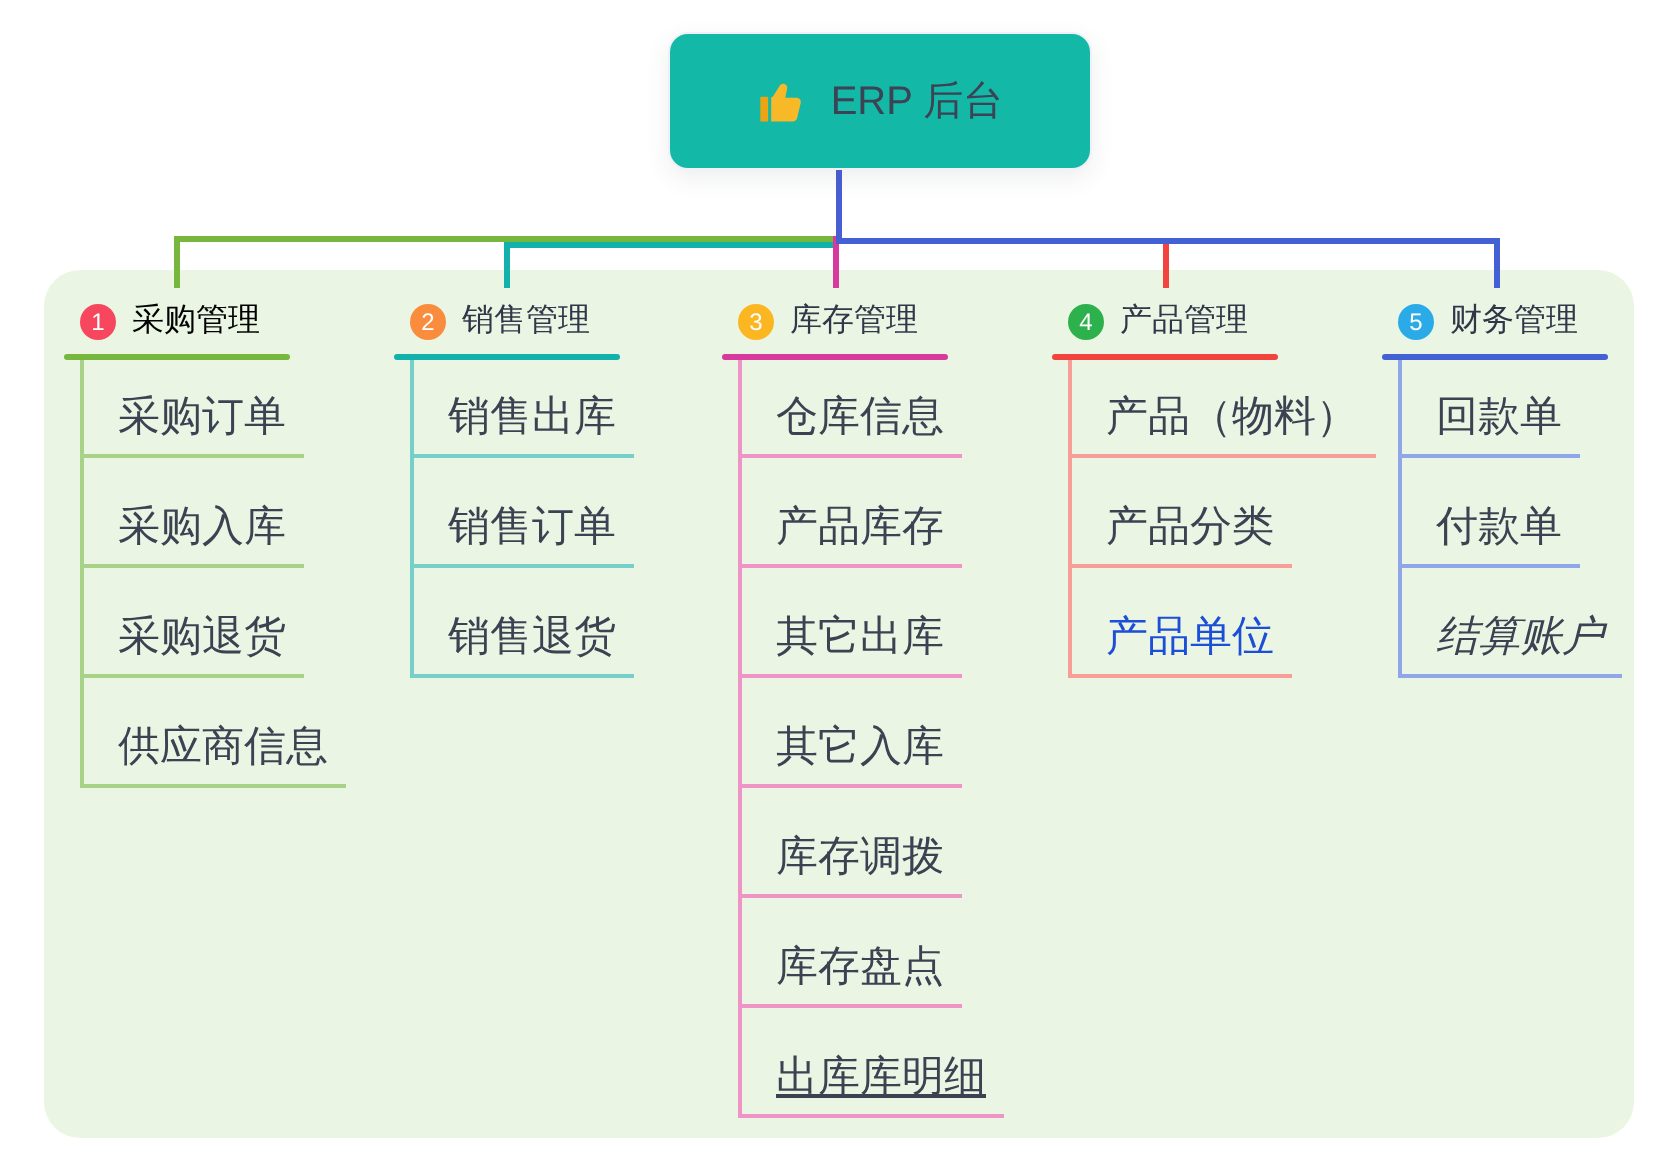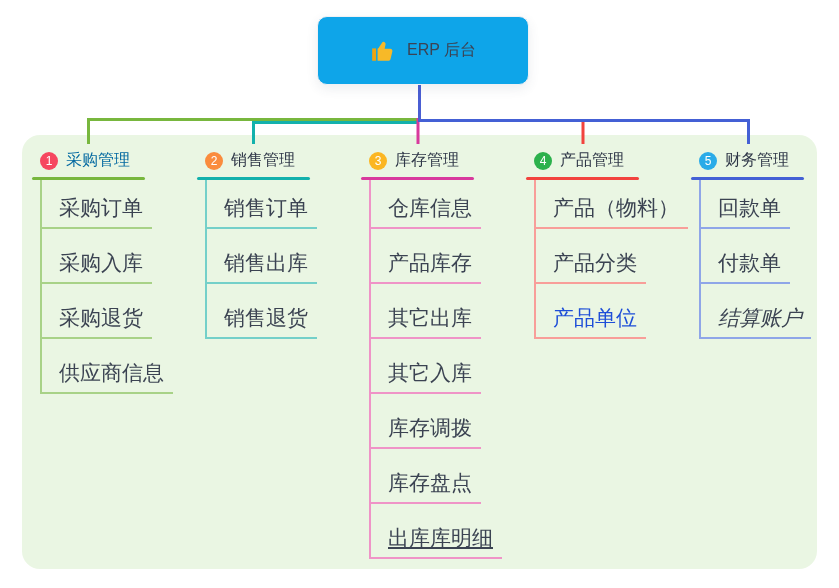--- a/index.html
+++ b/index.html
@@ -13,11 +13,11 @@
     border-radius:18px;
   }
   .root-node{
-    position:absolute;left:317px;top:16px;width:210px;height:67px;
-    background:#0ea5e9;border:1px solid #f0f1f4;border-radius:10px;
+    position:absolute;left:334px;top:16px;width:210px;height:67px;
+    background:#14b8a6;border:1px solid #f0f1f4;border-radius:10px;
     box-shadow:0 4px 12px rgba(55,65,90,.09);
     display:flex;align-items:center;justify-content:center;gap:11px;
-    font-size:16px;font-weight:500;cursor:default;
+    font-size:20px;font-weight:500;cursor:default;
   }
   svg.bus{position:absolute;left:0;top:0;pointer-events:none;}
   .branch{position:absolute;top:144px;width:113px;}

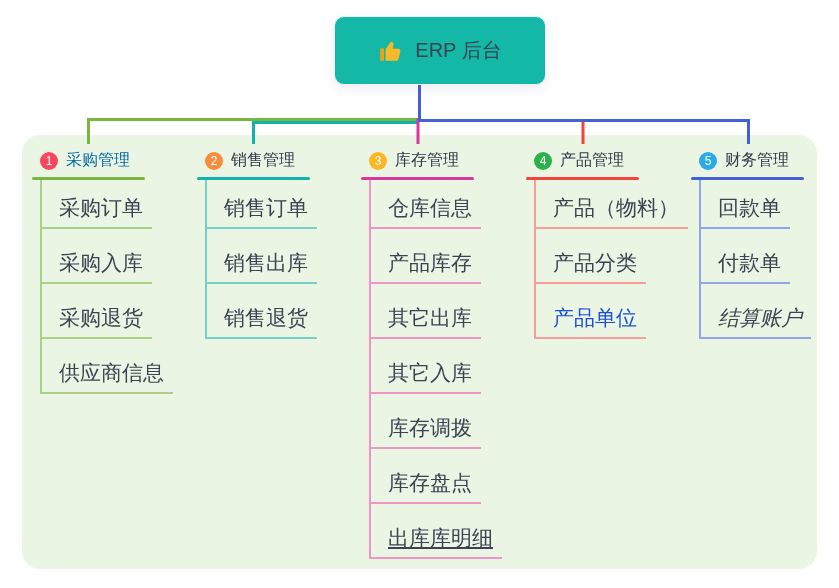--- a/index.html
+++ b/index.html
@@ -67,7 +67,7 @@
   <div class="branch" style="left: 32px;">
     <div class="branch-header">
       <span class="badge" style="background: rgb(246, 71, 95);">1</span>
-      <span class="branch-title" style="color: #0369a1;">采购管理</span>
+      <span class="branch-title" style="color: #000000;">采购管理</span>
     </div>
     <div class="branch-underline" style="background: rgb(120, 183, 62);"></div>
     <div class="items" style="border-left-color: rgb(168, 210, 135);">

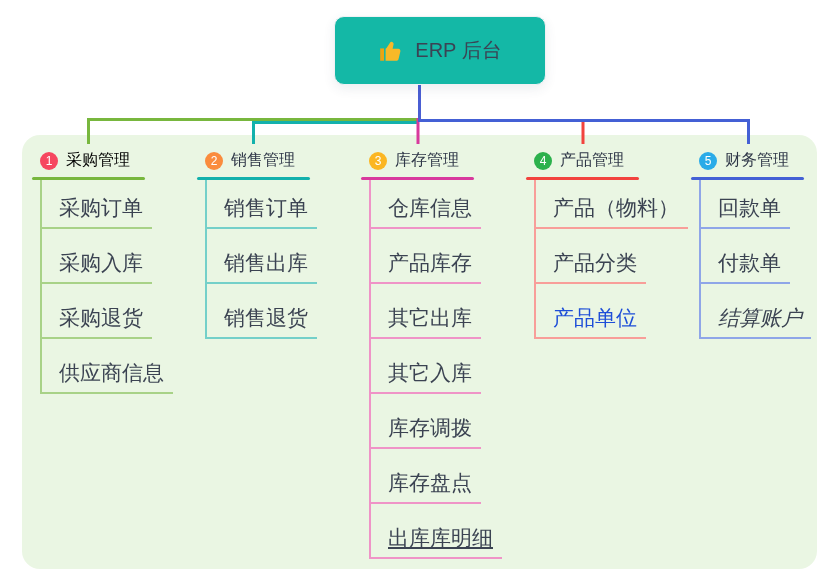--- a/index.html
+++ b/index.html
@@ -85,8 +85,8 @@
     </div>
     <div class="branch-underline" style="background: rgb(19, 177, 172);"></div>
     <div class="items" style="border-left-color: rgb(116, 208, 201);">
+      <div class="item" style="border-bottom-color: rgb(116, 208, 201); color: rgb(59, 67, 82);">销售出库</div>
       <div class="item" style="border-bottom-color: rgb(116, 208, 201); color: rgb(59, 67, 82);">销售订单</div>
-      <div class="item" style="border-bottom-color: rgb(116, 208, 201); color: rgb(59, 67, 82);">销售出库</div>
       <div class="item" style="border-bottom-color: rgb(116, 208, 201); color: rgb(59, 67, 82);">销售退货</div>
     </div>
   </div>

